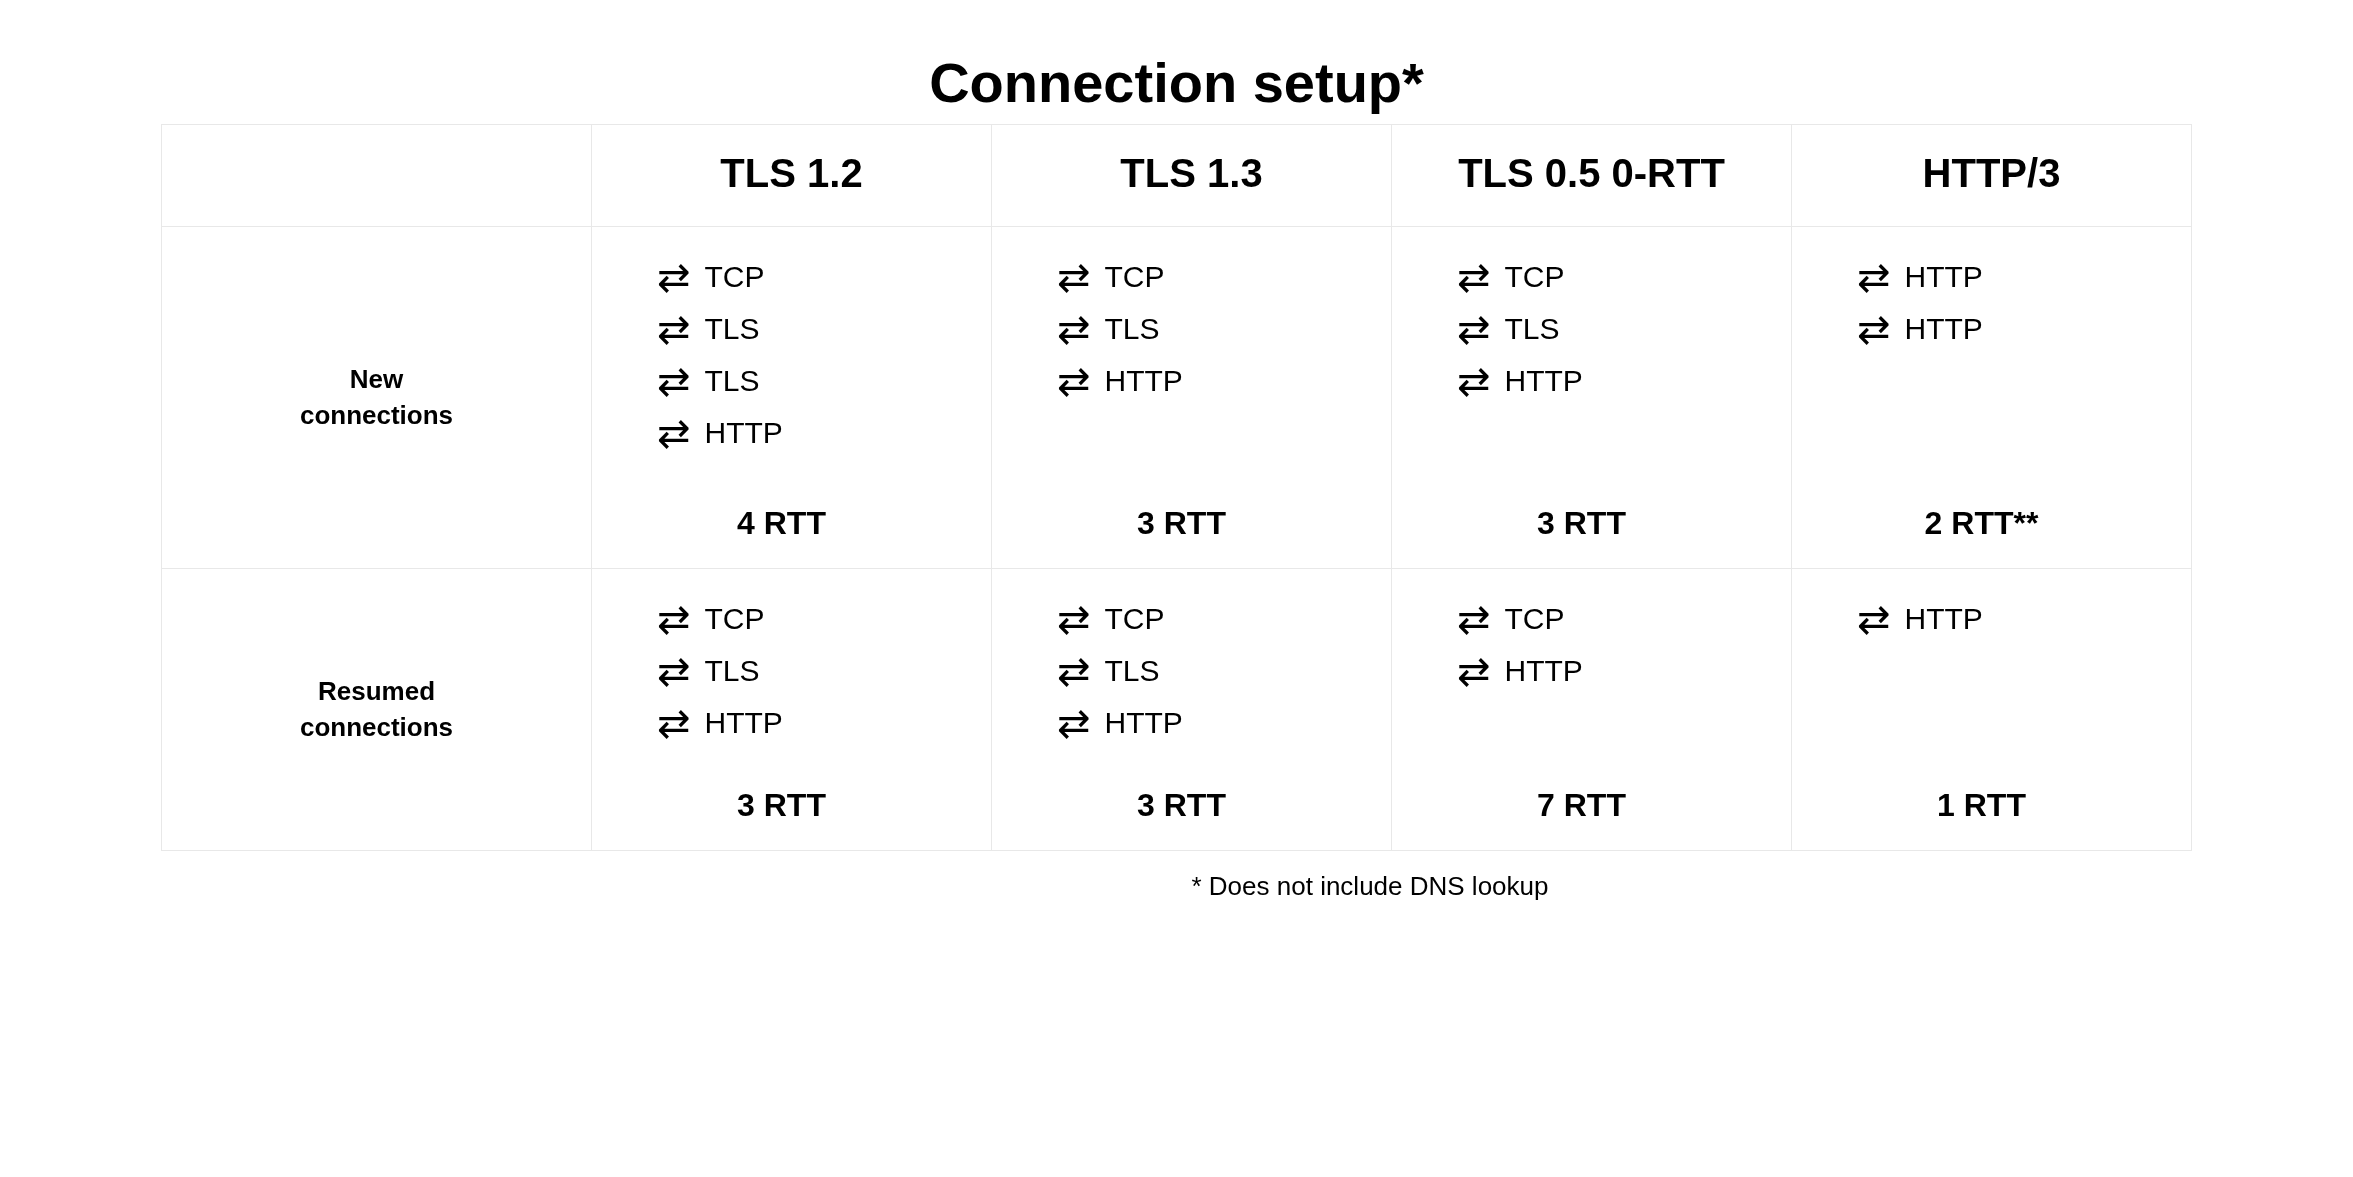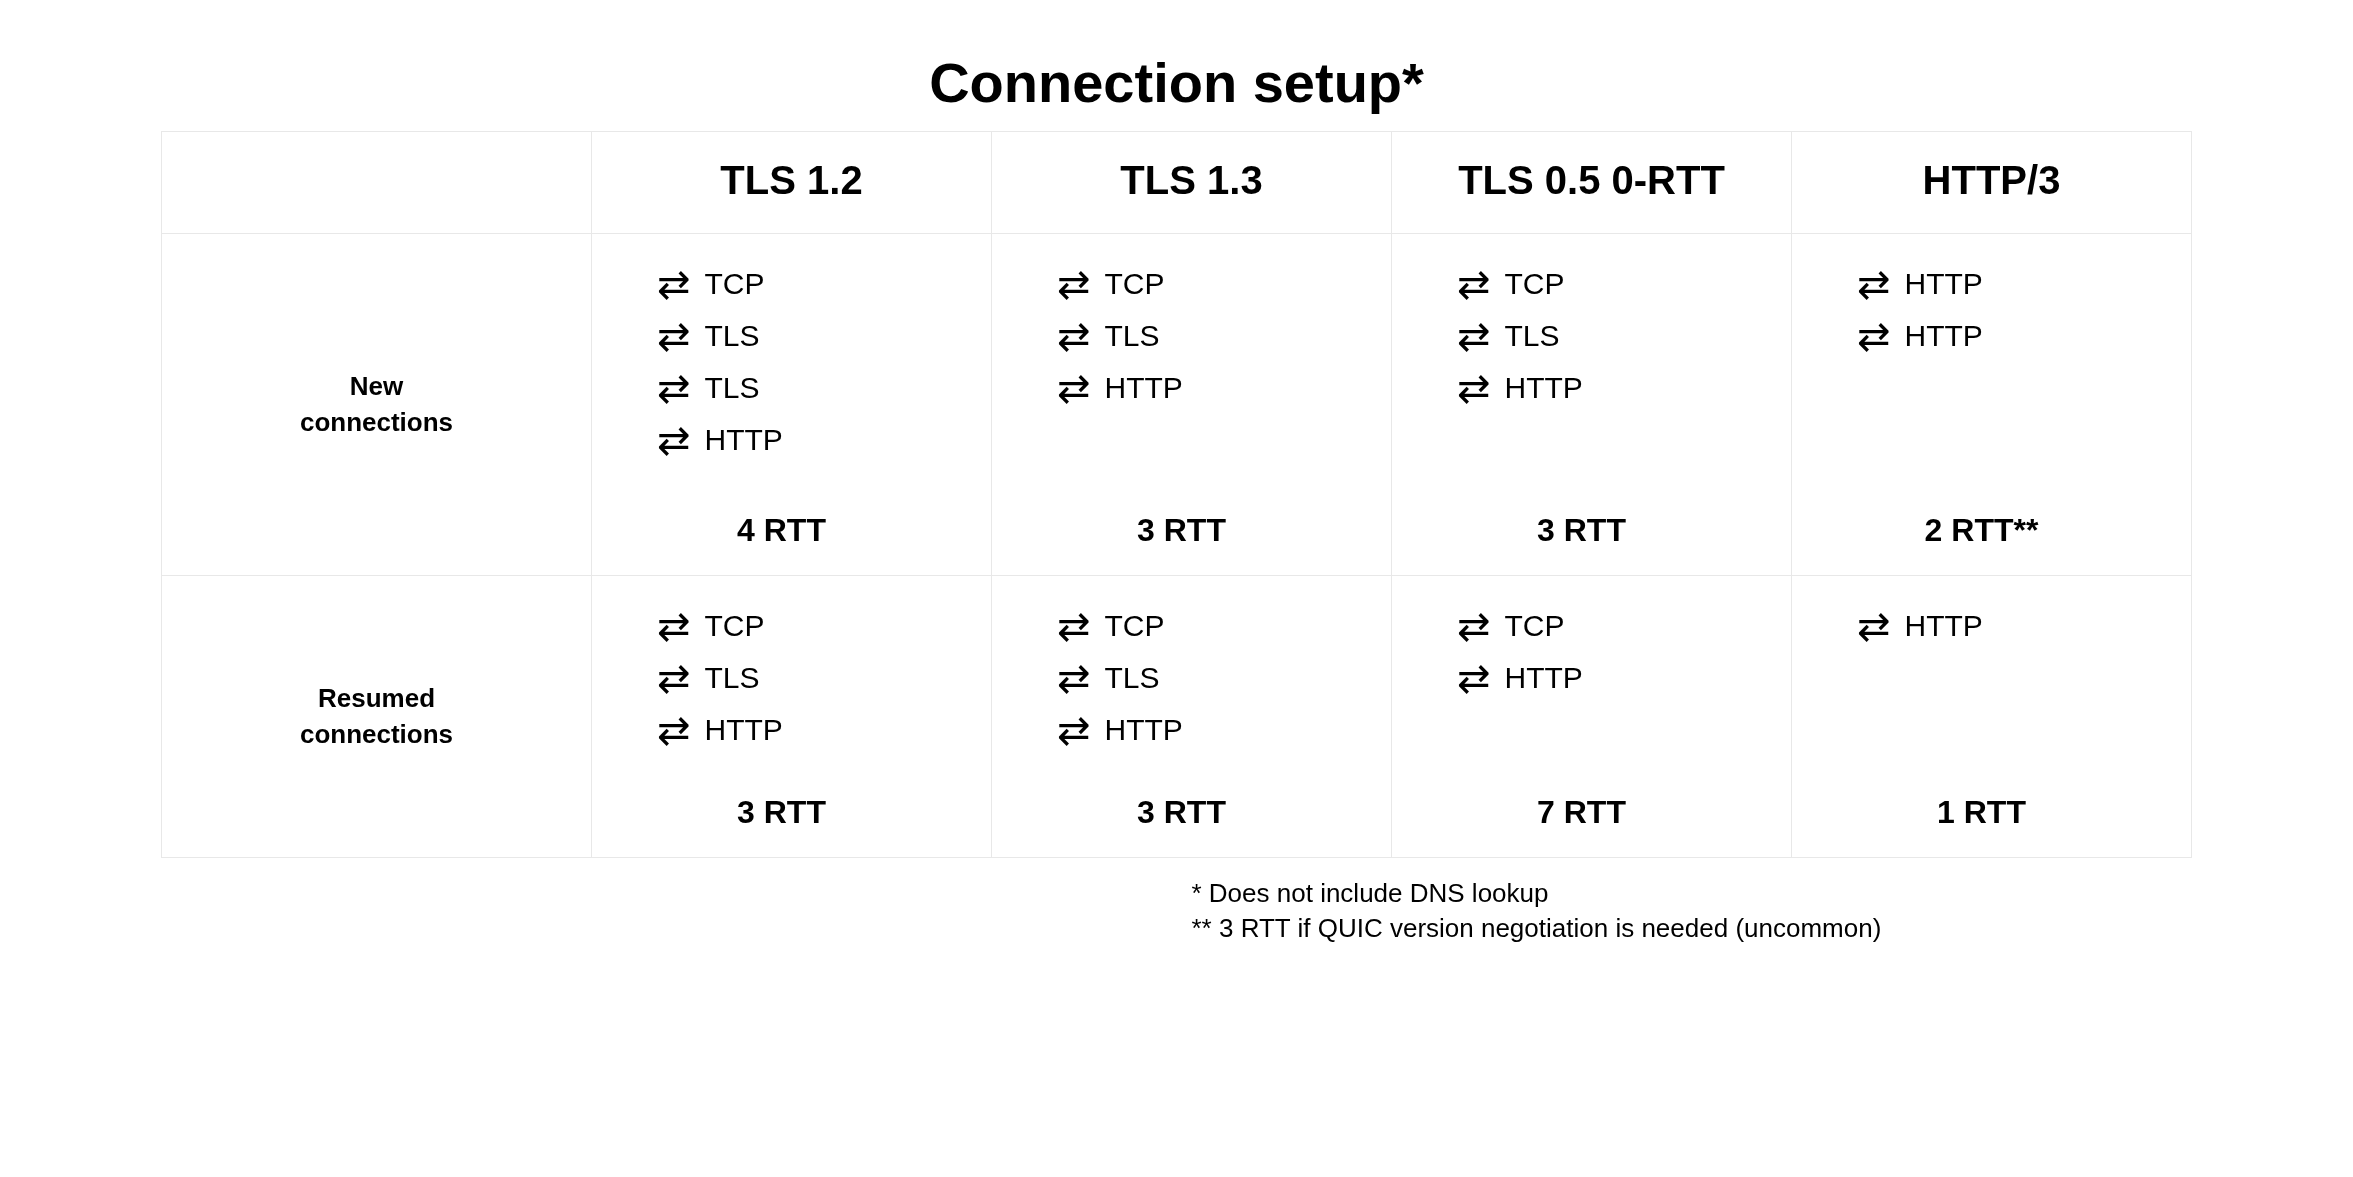--- a/index.html
+++ b/index.html
@@ -24,7 +24,7 @@
   }
   table {
     border-collapse: collapse;
-    margin: 16px auto;
+    margin: 9px auto;
     table-layout: fixed;
     border-radius: 20px;
   }

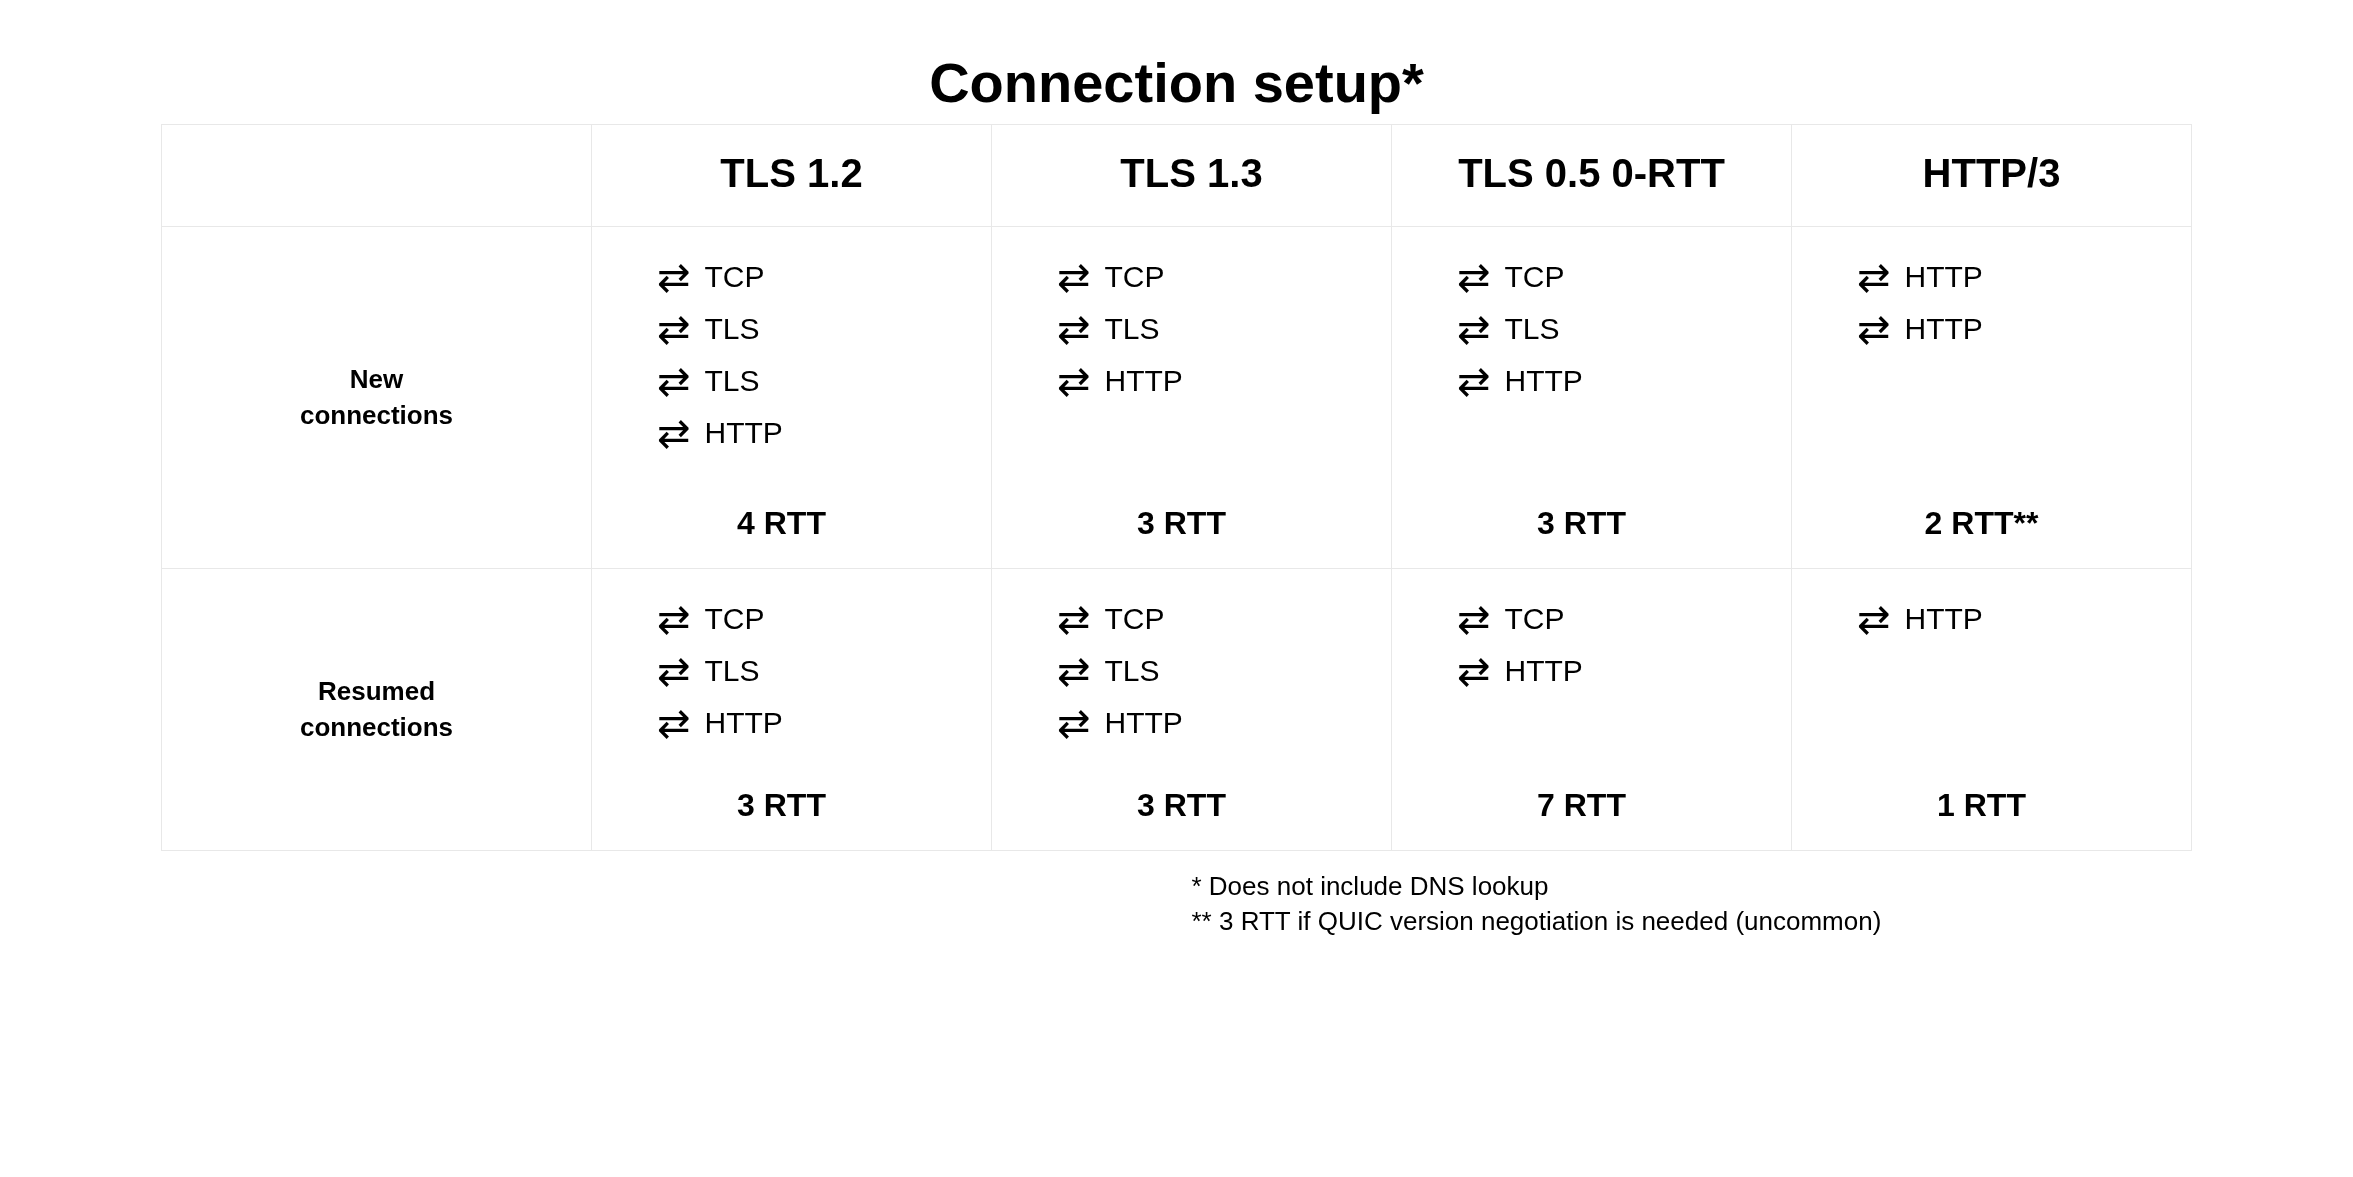--- a/index.html
+++ b/index.html
@@ -249,7 +249,6 @@
 
   <div class="footnotes">
     <div>* Does not include DNS lookup</div>
-    <div>** 3 RTT if QUIC version negotiation is needed (uncommon)</div>
   </div>
 </div>
 

